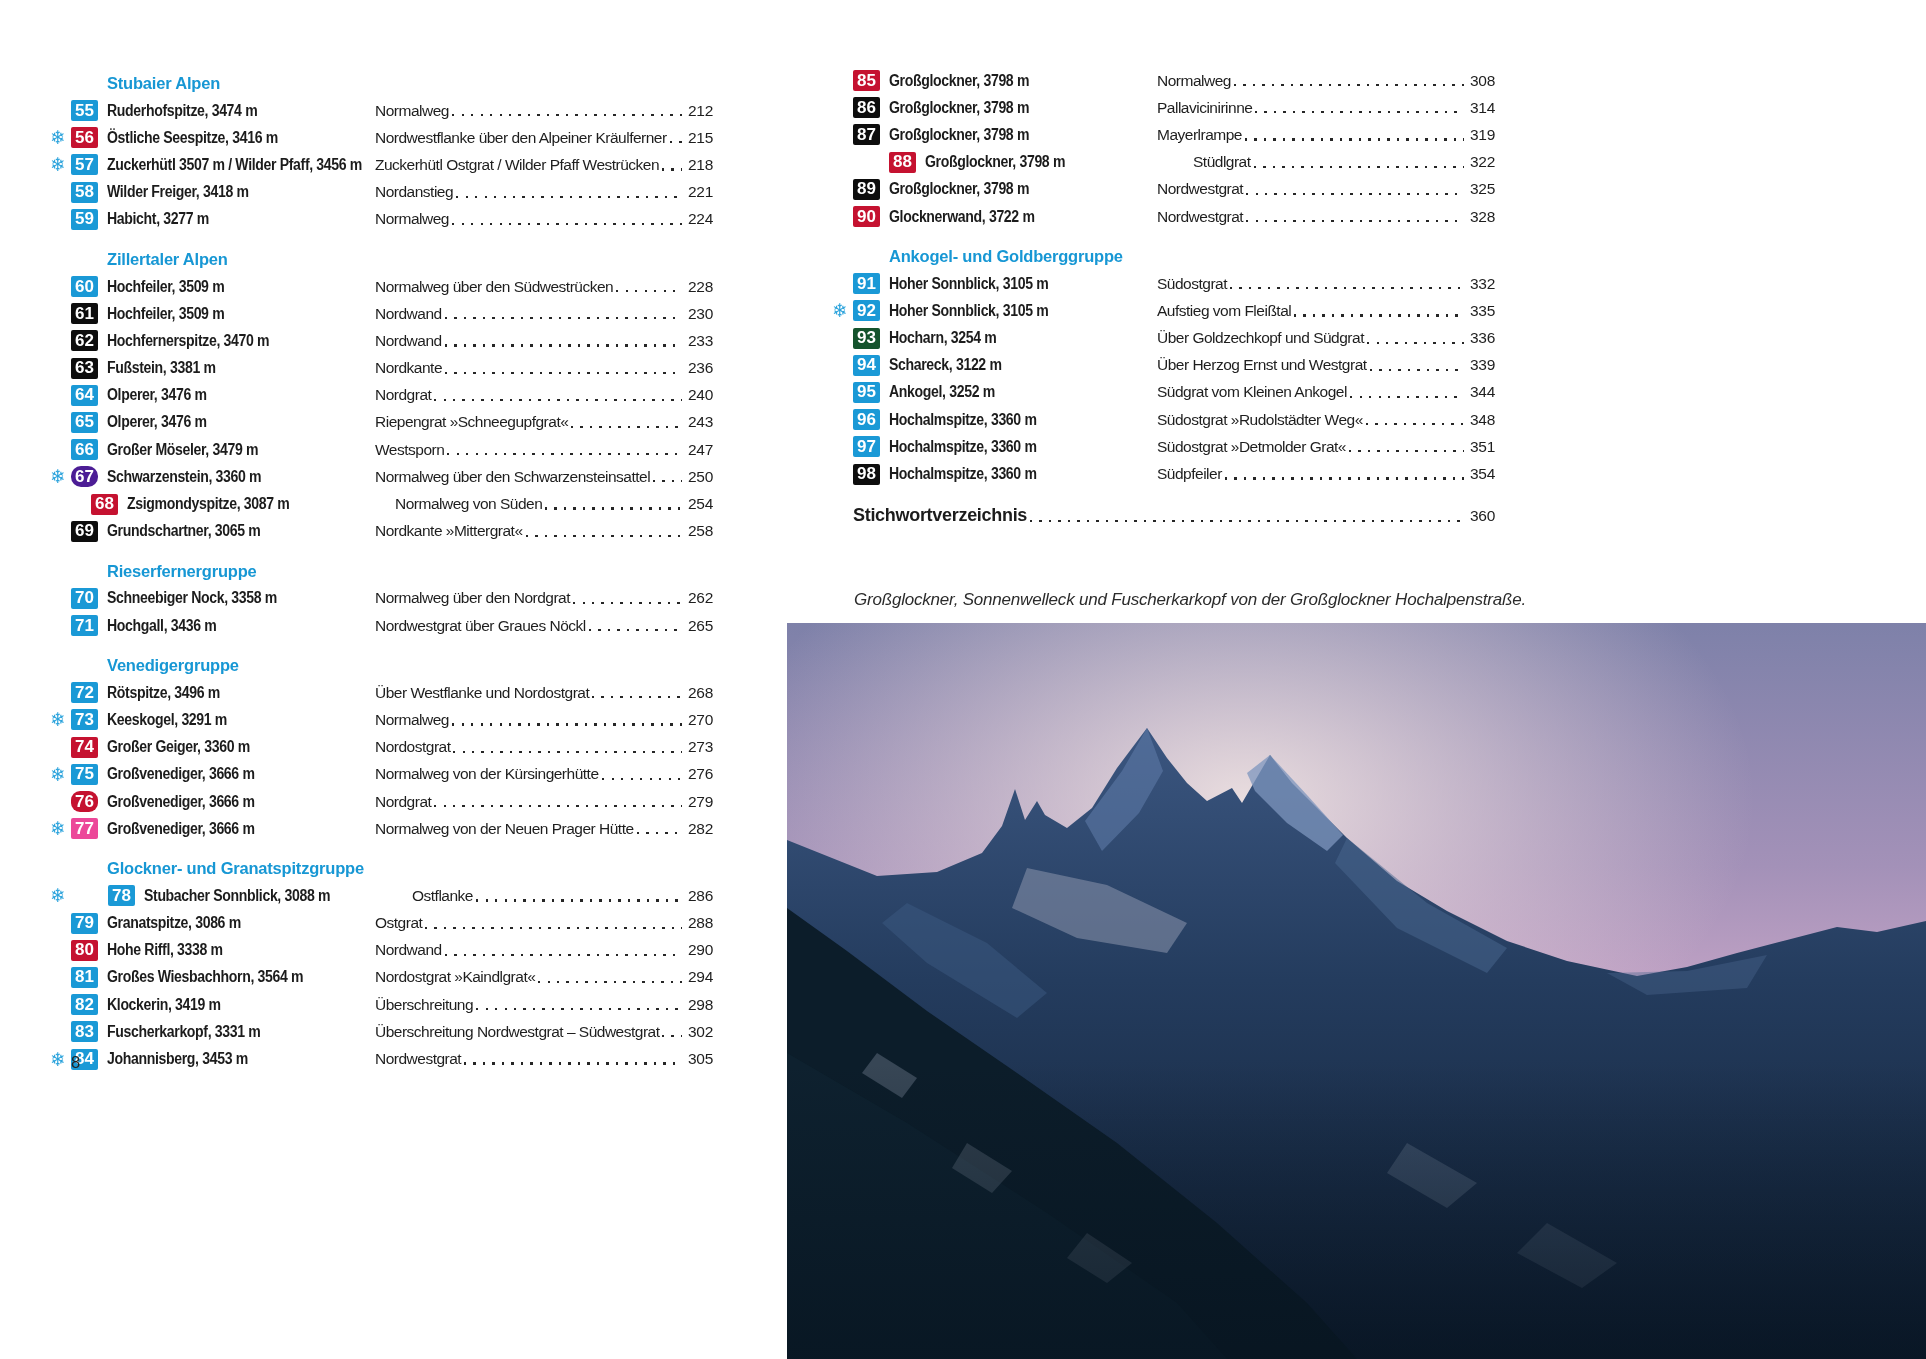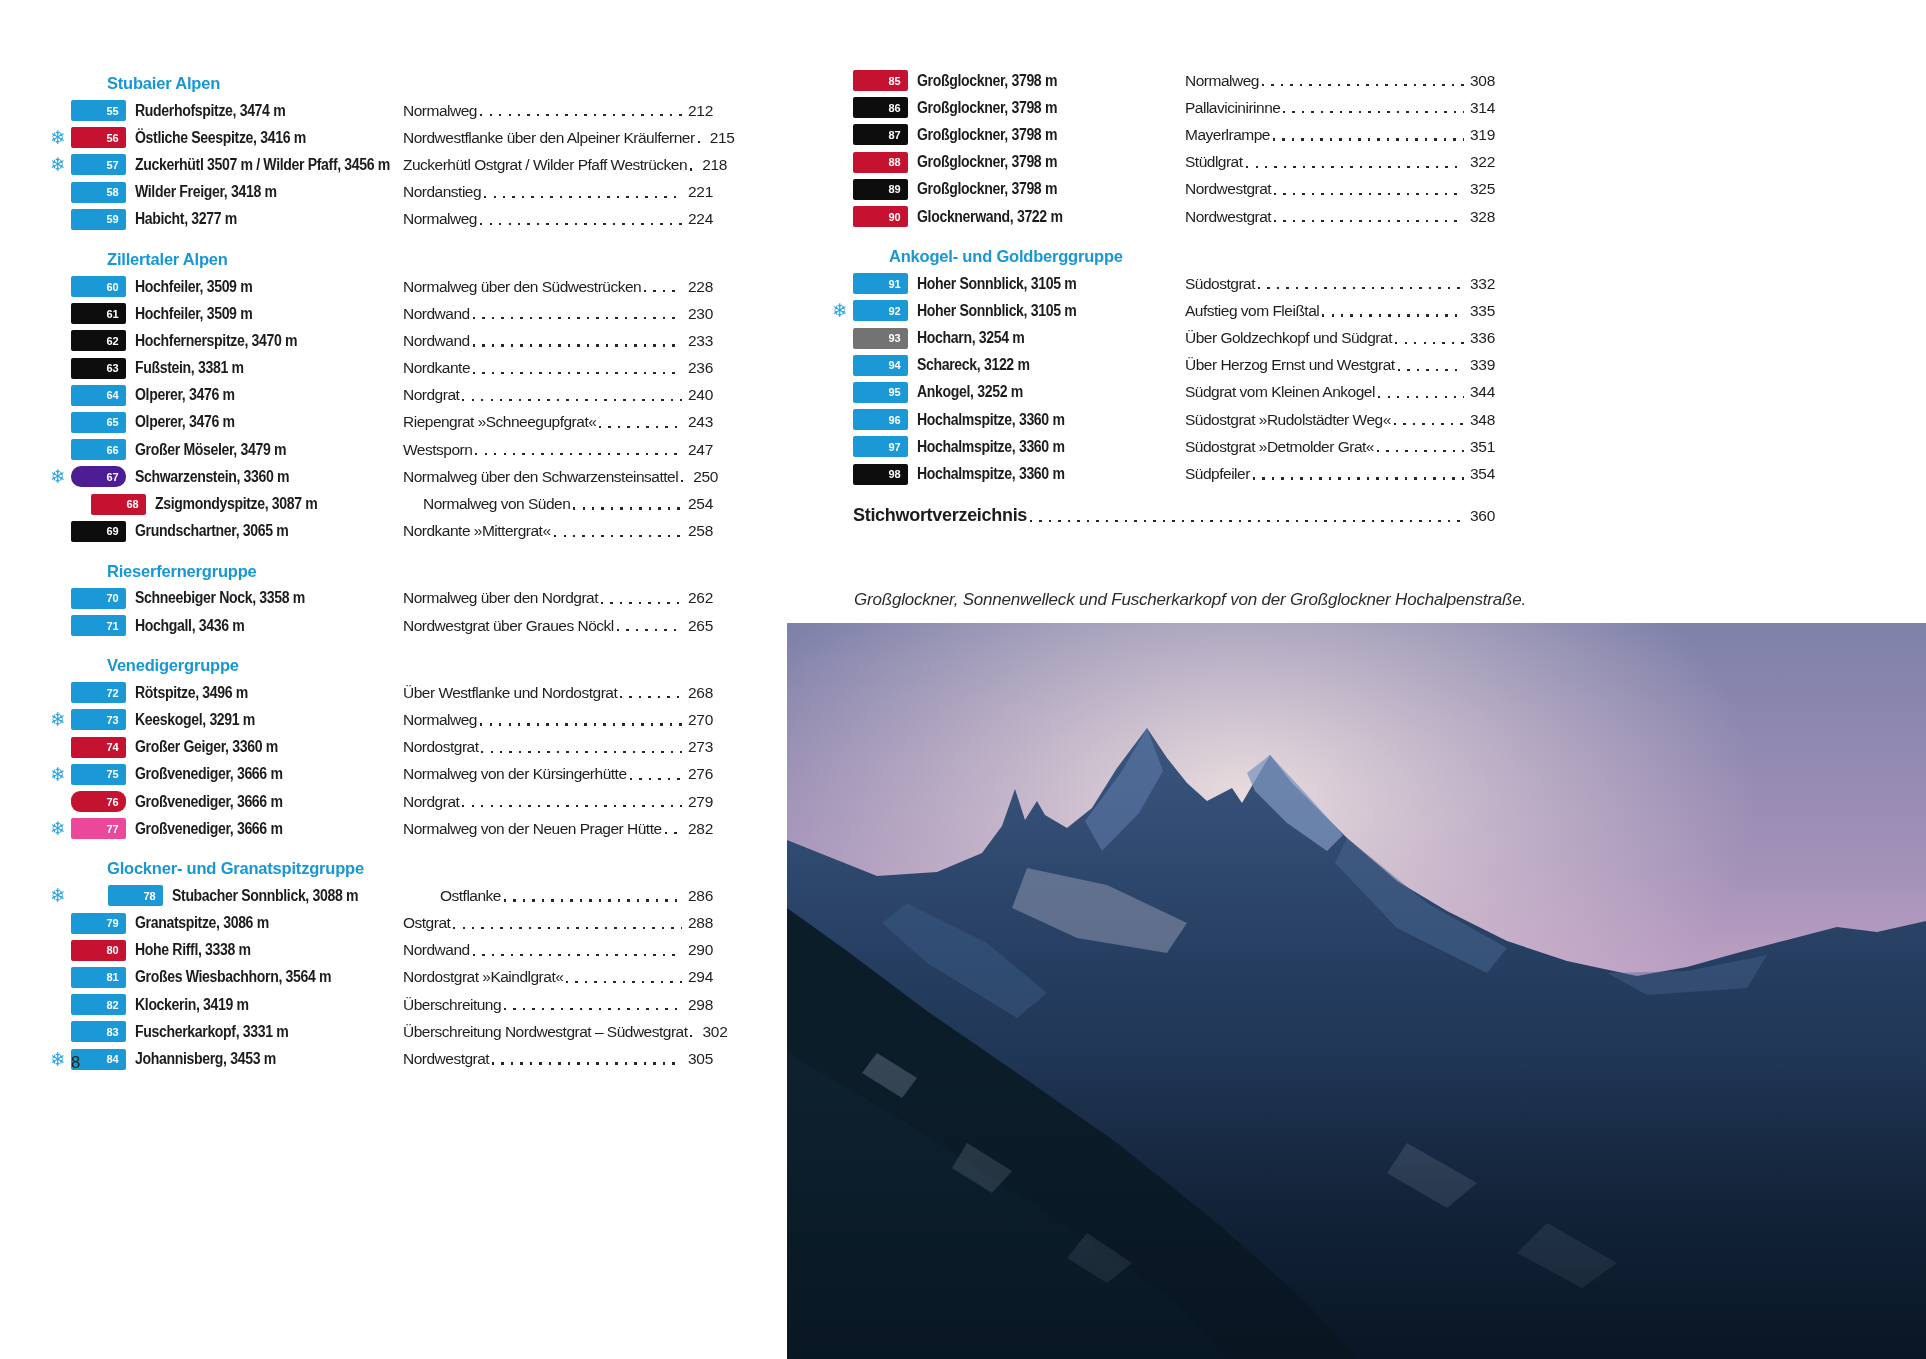--- a/index.html
+++ b/index.html
@@ -24,8 +24,8 @@
   }
   .badge{
     width:27px;height:21px;flex:none;margin-right:9px;border-radius:2px;
-    color:#fff;font-weight:bold;font-size:11px;
-    display:flex;align-items:center;justify-content:center;padding-left:28px;
+    color:#fff;font-weight:bold;font-size:17px;
+    display:flex;align-items:center;justify-content:center;
   }
   .name{
     width:268px;flex:none;font-weight:bold;font-size:16px;letter-spacing:-0.4px;

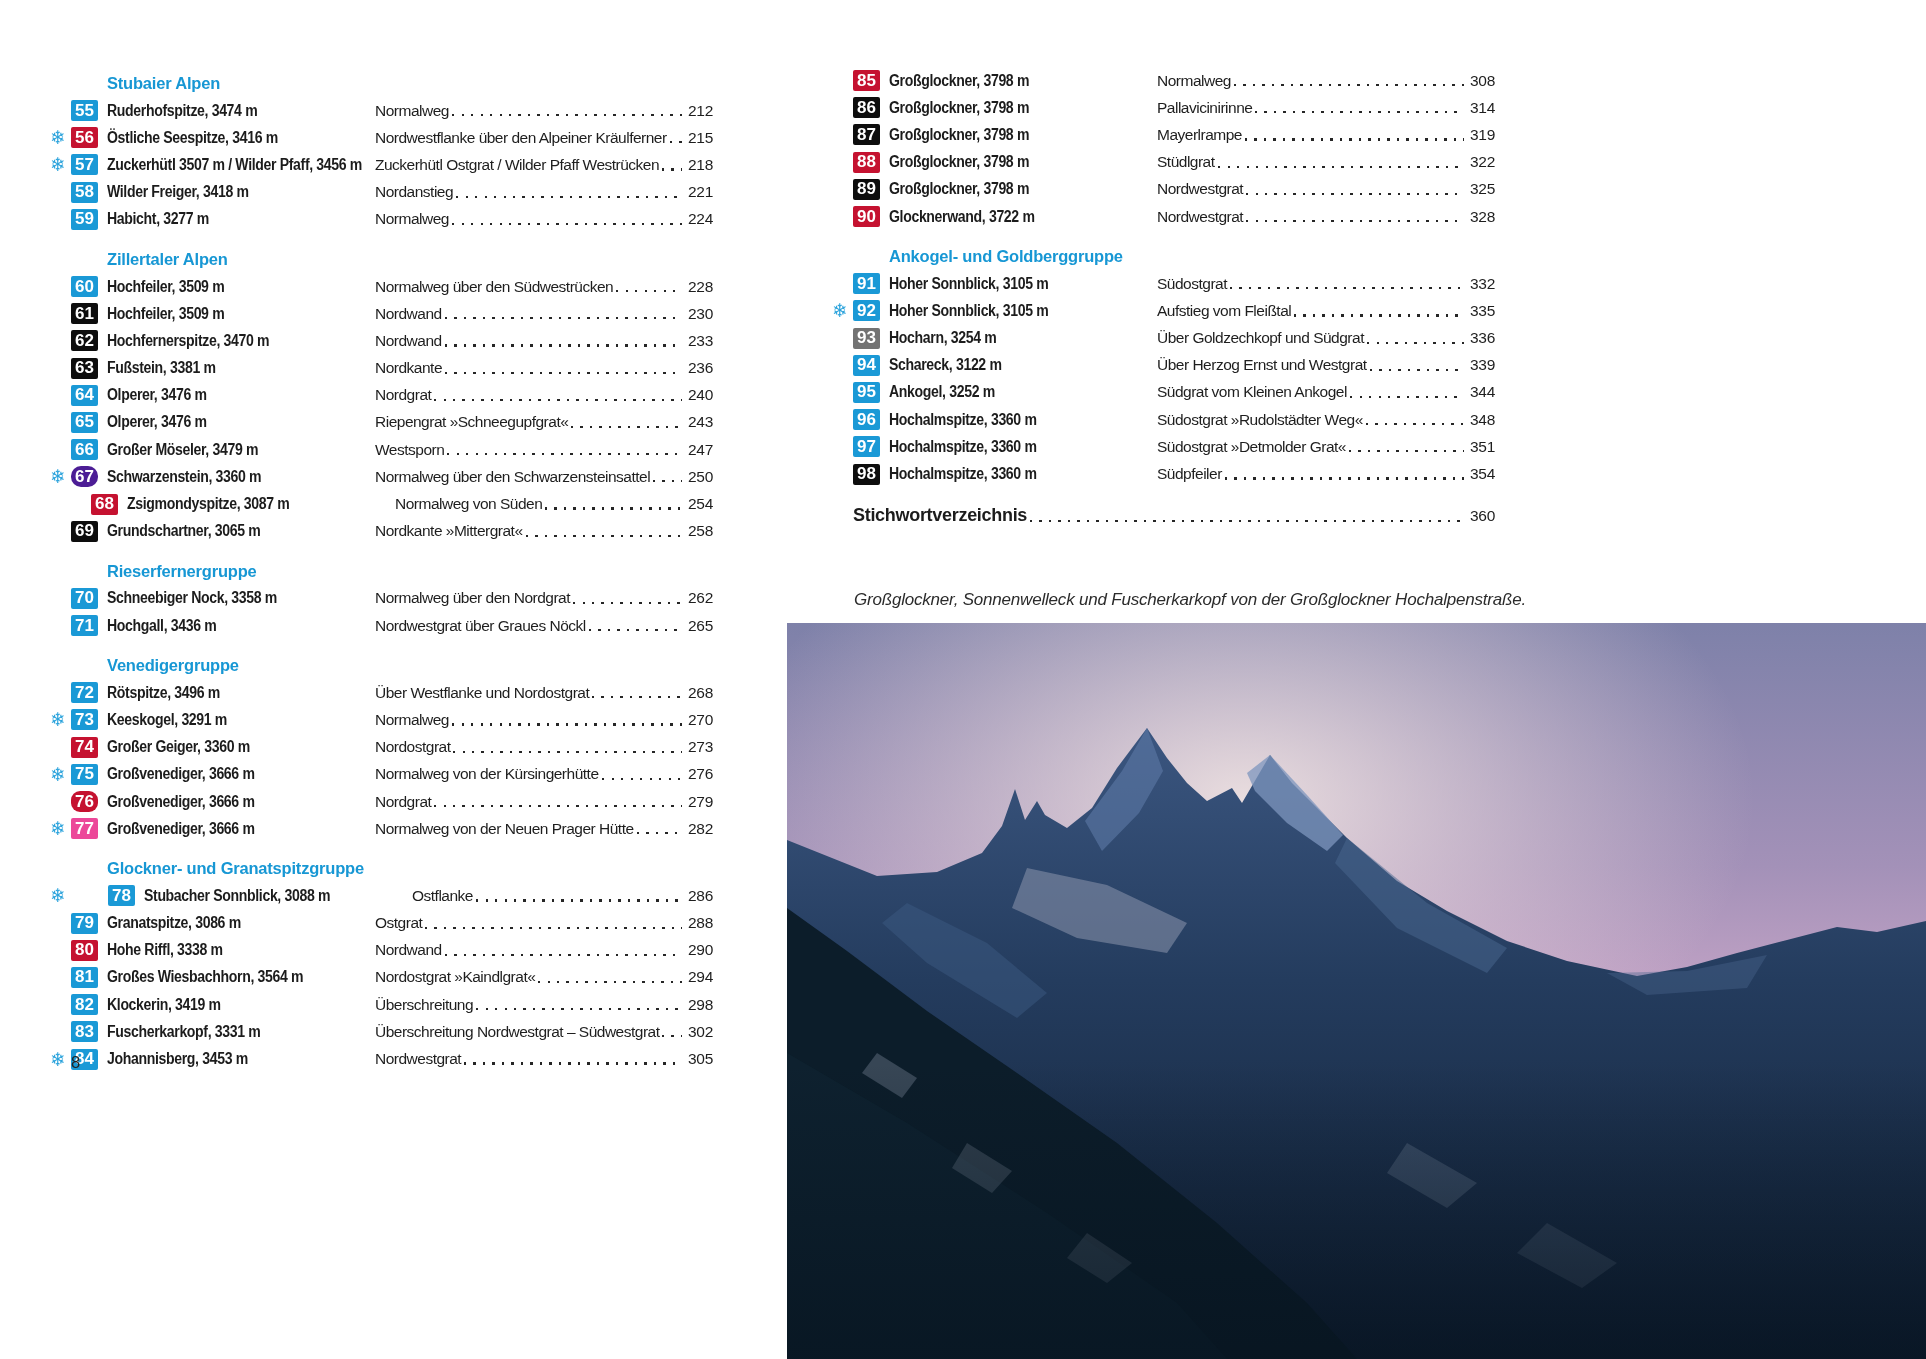--- a/index.html
+++ b/index.html
@@ -400,7 +400,7 @@
   </div>
       <div class="toc-row">
     <span class="snow" style="color: rgb(43, 163, 220);"></span>
-    <span class="badge" style="background: rgb(197, 18, 48);">88</span>
+    <span class="badge" style="background: rgb(197, 18, 48); margin-left: 36px;">88</span>
     <span class="name"><span>Großglockner, 3798 m</span></span>
     <span class="route-wrap">
       <span class="route">Stüdlgrat</span>

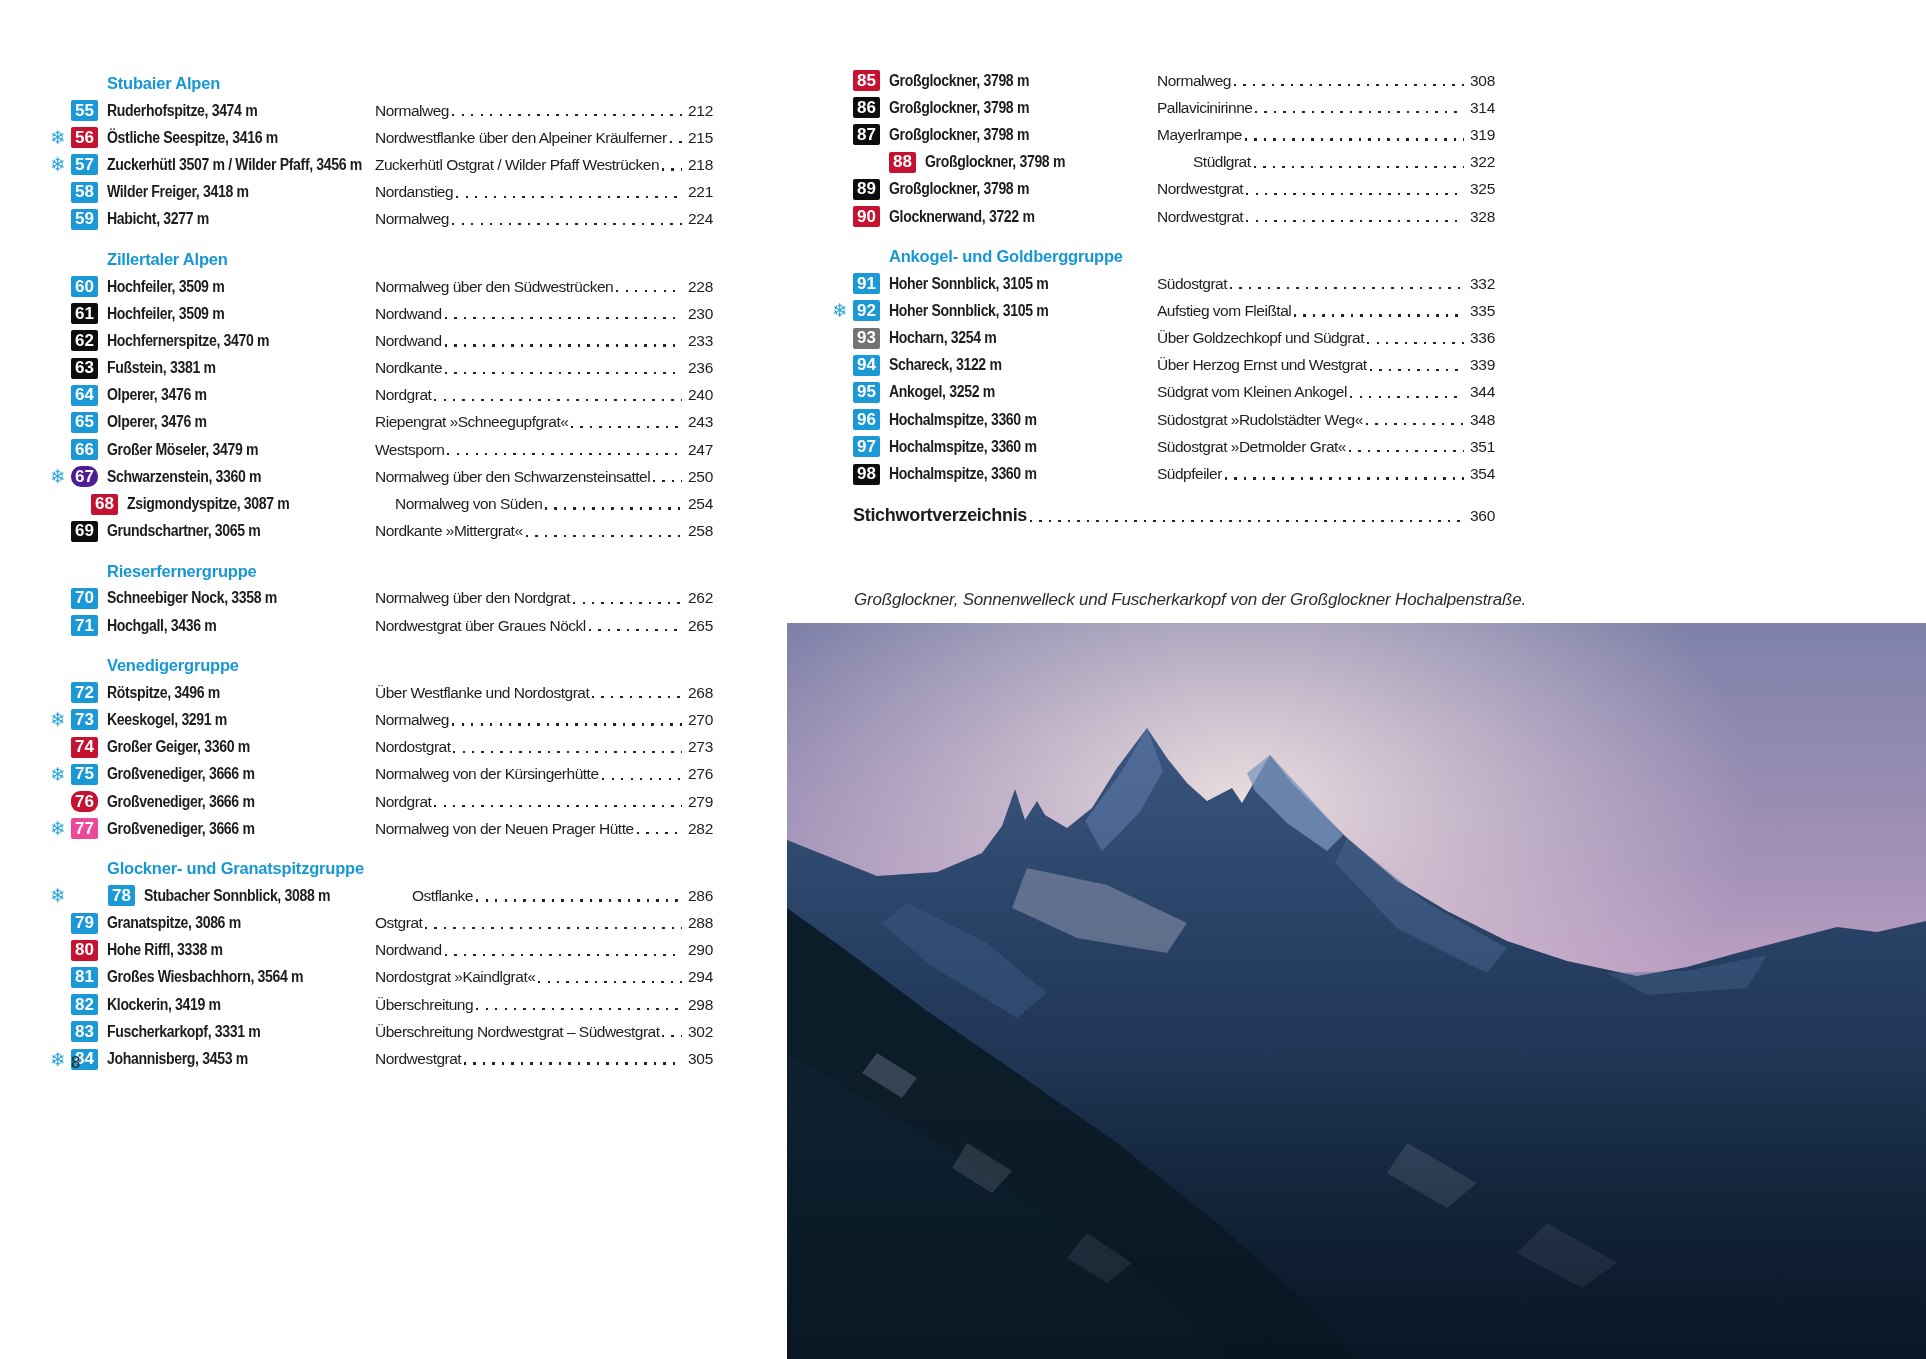--- a/index.html
+++ b/index.html
@@ -451,7 +451,7 @@
   </div>
       <div class="toc-row">
     <span class="snow" style="color: rgb(43, 163, 220);"></span>
-    <span class="badge" style="background: #737373;">93</span>
+    <span class="badge" style="background: #14532d;">93</span>
     <span class="name"><span>Hocharn, 3254 m</span></span>
     <span class="route-wrap">
       <span class="route">Über Goldzechkopf und Südgrat</span>

